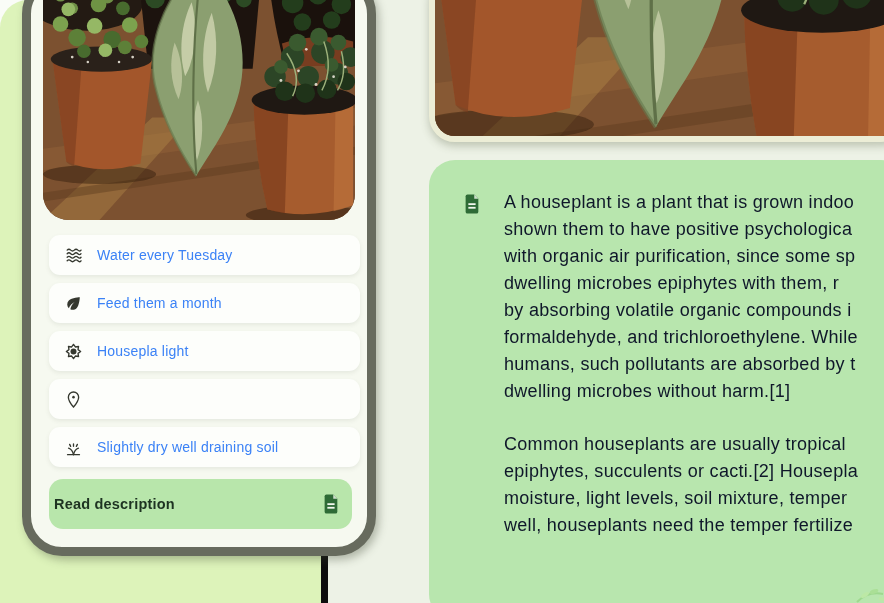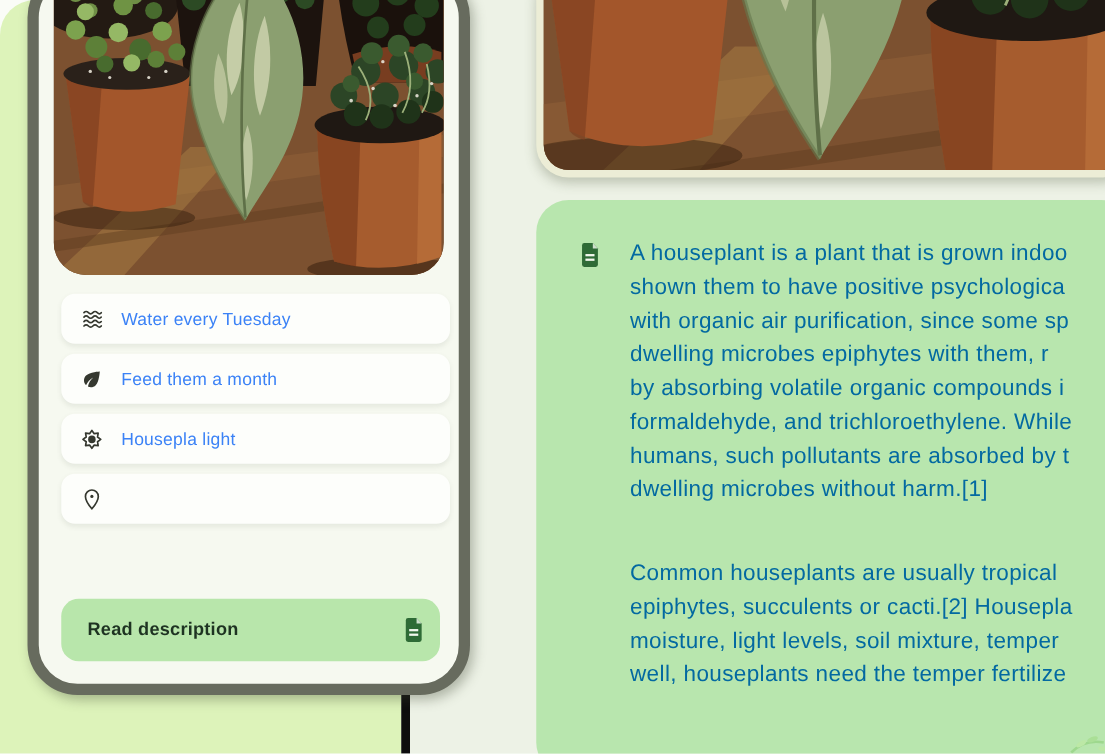--- a/index.html
+++ b/index.html
@@ -45,7 +45,7 @@
               border-radius:26px;z-index:2;overflow:hidden;}
   .desc-doc{position:absolute;left:33px;top:32px;width:21px;height:24px;}
   .desc-text{position:absolute;left:75px;top:29px;}
-  .tline{font-size:18px;line-height:27px;color:#0369a1;letter-spacing:.3px;white-space:nowrap;}
+  .tline{font-size:18px;line-height:27px;color:#0f172a;letter-spacing:.3px;white-space:nowrap;}
   .para2{margin-top:40px;}
 
   .sprig{position:absolute;left:855px;top:577px;z-index:3;}

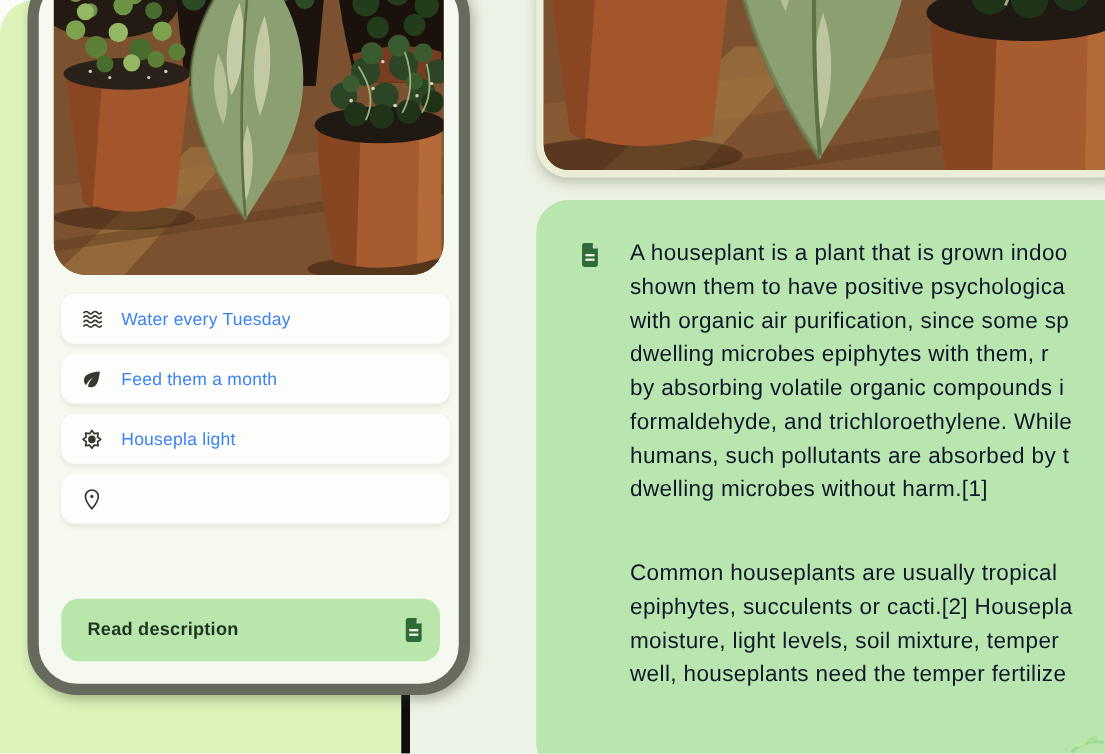--- a/index.html
+++ b/index.html
@@ -279,6 +279,12 @@
             <use href="#i-pin"></use>
           </svg>
       </div>
+      <div class="care-item">
+        <svg class="ci" viewBox="0 0 24 24">
+            <use href="#i-soil"></use>
+          </svg>
+        <span>Slightly dry well draining soil</span>
+      </div>
     </div>
 
     <button class="read-btn">

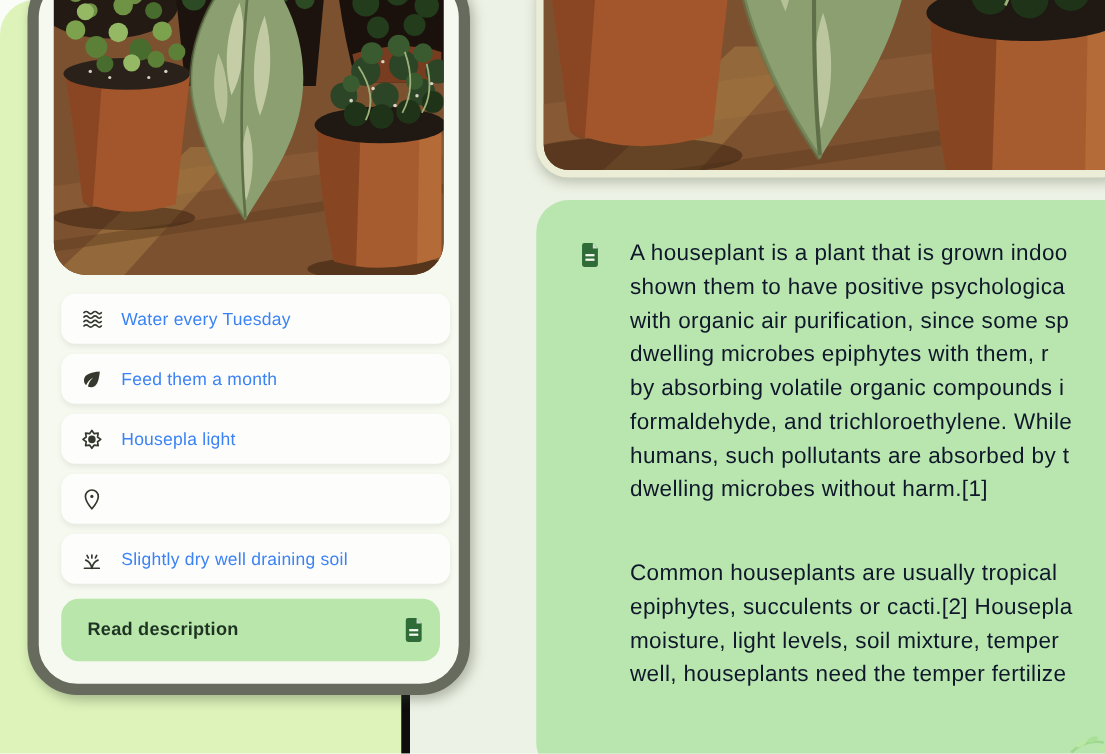--- a/index.html
+++ b/index.html
@@ -46,7 +46,7 @@
   .desc-doc{position:absolute;left:33px;top:32px;width:21px;height:24px;}
   .desc-text{position:absolute;left:75px;top:29px;}
   .tline{font-size:18px;line-height:27px;color:#0f172a;letter-spacing:.3px;white-space:nowrap;}
-  .para2{margin-top:40px;}
+  .para2{margin-top:26px;}
 
   .sprig{position:absolute;left:855px;top:577px;z-index:3;}
   .hidden-defs{position:absolute;width:0;height:0;overflow:hidden;}

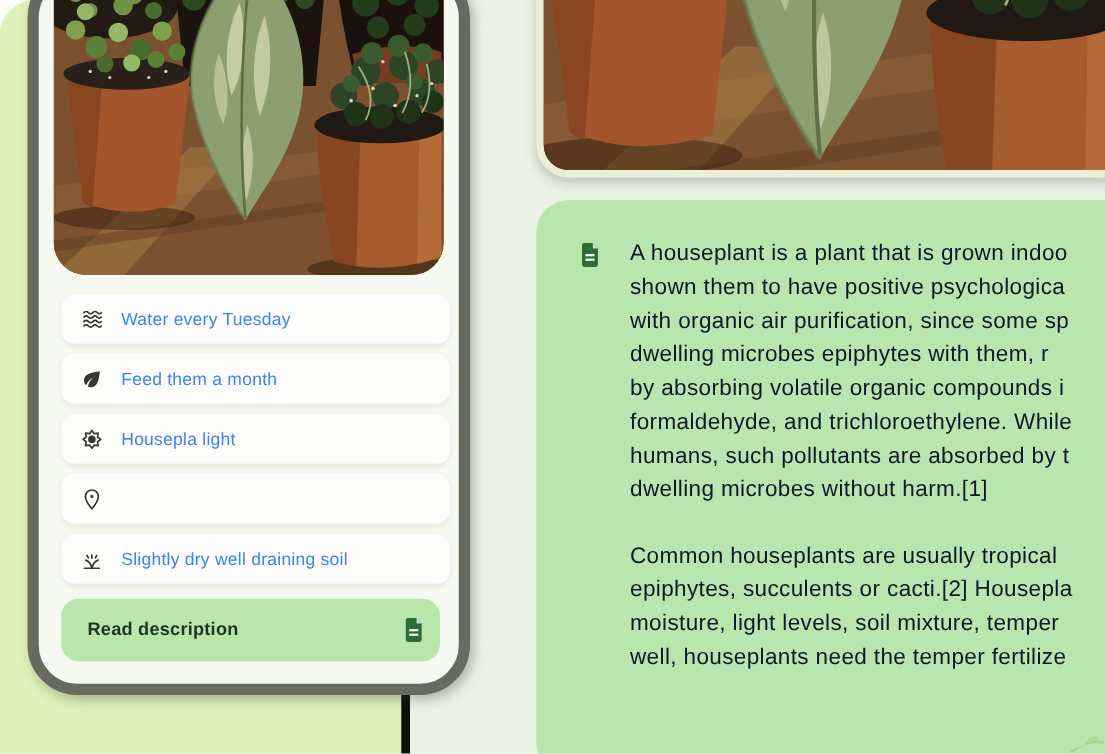--- a/index.html
+++ b/index.html
@@ -26,7 +26,7 @@
   .read-btn{position:absolute;left:18px;top:496px;width:303px;height:50px;border:none;cursor:pointer;
             background:#b8e6ab;border-radius:14px;display:flex;align-items:center;padding:0;text-align:left;
             font-family:"Liberation Sans",sans-serif;}
-  .read-btn span{font-size:14.5px;font-weight:700;color:#1e3322;letter-spacing:.2px;margin-left:21px;flex:1;}
+  .read-btn span{font-size:14.5px;font-weight:700;color:#1e3322;letter-spacing:.2px;margin-left:5px;flex:1;}
   .read-btn .doc{width:21px;height:24px;margin-right:10px;flex:0 0 auto;}
 
   

